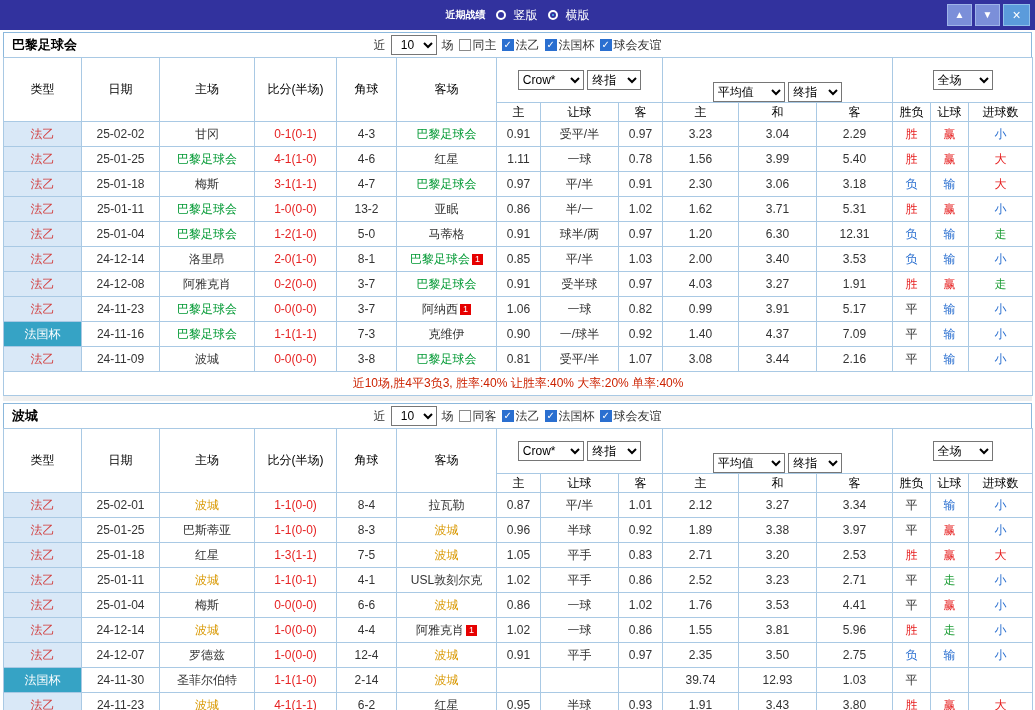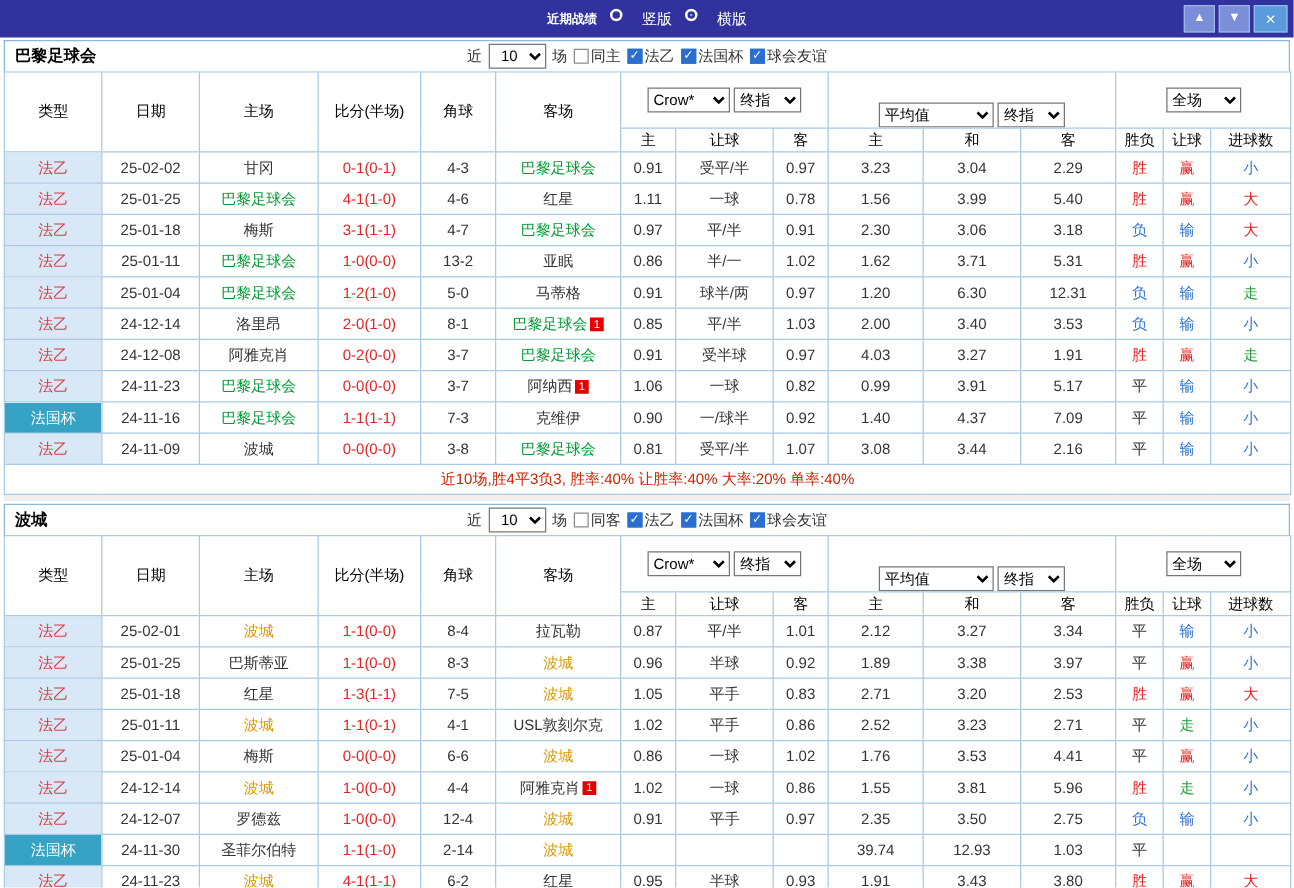--- a/index.html
+++ b/index.html
@@ -12,7 +12,7 @@
   .topbar { height: 30px; background: #32329e; display: flex; align-items: center; position: relative; }
   .tb-center { margin: 0 auto; display: flex; align-items: center; gap: 10px; color: #fff; }
   .tb-title { font-weight: bold; font-size: 10px; }
-  .radio-group { display: flex; align-items: flex-start; gap: 16px; }
+  .radio-group { display: flex; align-items: center; gap: 8px; }
   .radio { width: 10px; height: 10px; border: 2px solid #fff; border-radius: 50%; display: inline-block; position: relative; }
   .radio.sel::after { content: ""; position: absolute; left: 2px; top: 2px; right: 2px; bottom: 2px; background: #49c3f1; border-radius: 50%; }
   .winbtns { position: absolute; right: 5px; top: 4px; display: flex; gap: 3px; }

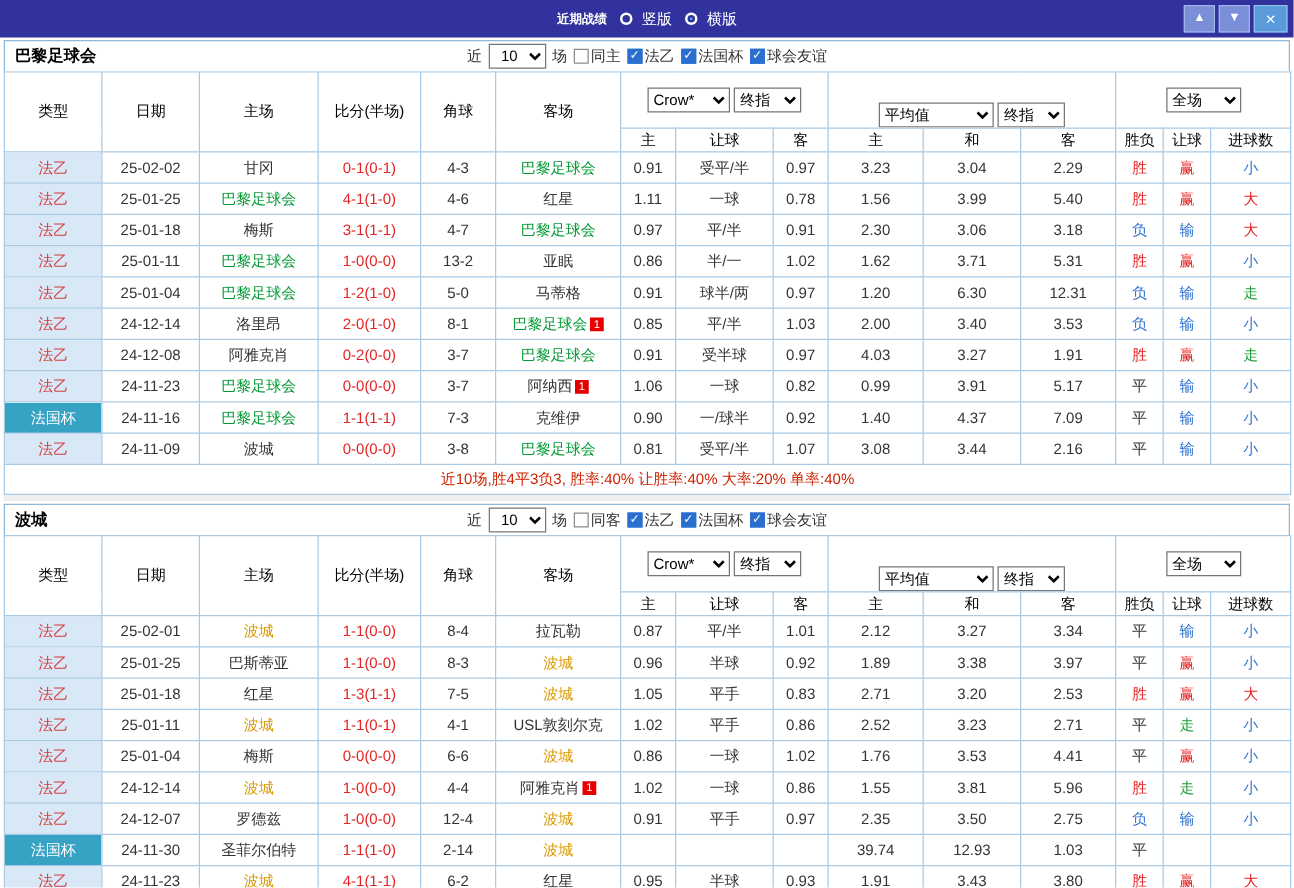--- a/index.html
+++ b/index.html
@@ -25,7 +25,7 @@
   .team-name { position: absolute; left: 8px; font-weight: bold; font-size: 13px; color: #000; }
   .filter { display: flex; align-items: center; gap: 5px; }
   select { font-family: "Liberation Sans", "DejaVu Sans", sans-serif; font-size: 12px; height: 20px; border: 1px solid #767676; background: #fff; }
-  .sel-count { width: 46px; text-align: center; } .sel-m { width: 66px; } .sel-s { width: 54px; } .sel-l { width: 92px; margin-top: 24px; } .sel-full { width: 60px; }
+  .sel-count { width: 46px; text-align: center; } .sel-m { width: 66px; } .sel-s { width: 54px; } .sel-l { width: 72px; margin-top: 24px; } .sel-full { width: 60px; }
   .cb { width: 12px; height: 12px; border: 1px solid #8a8a8a; background: #fff; display: inline-block; position: relative; vertical-align: -2px; margin-right: 2px; cursor: pointer; }
   .cb.on { background: #2a6fd0; border-color: #2a6fd0; }
   .cb.on::after { content: "✓"; color: #fff; font-size: 10px; position: absolute; left: 1px; top: -1px; }

